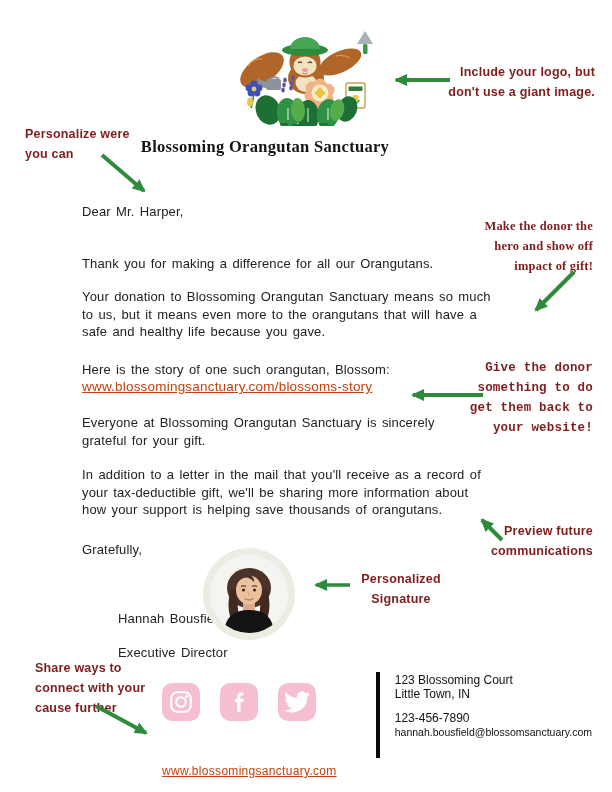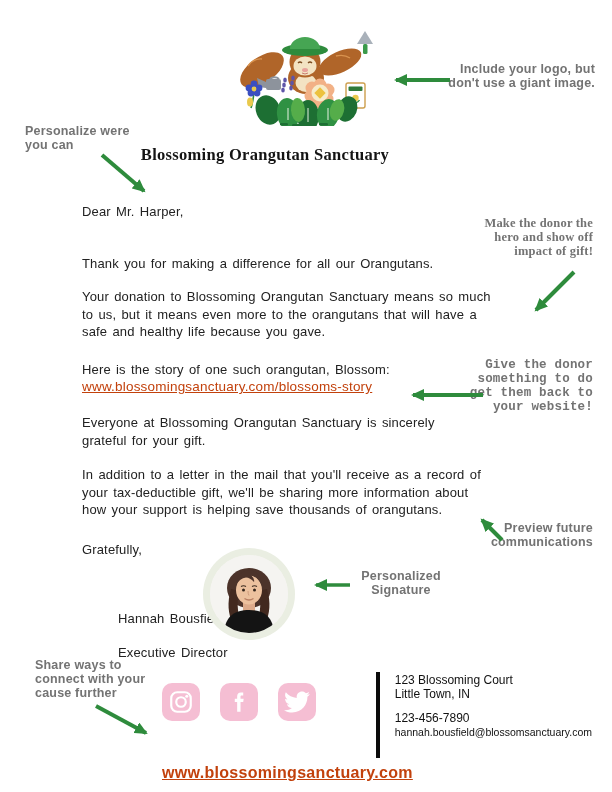--- a/index.html
+++ b/index.html
@@ -13,8 +13,8 @@
              font-size:16.5px;letter-spacing:.3px;color:#141414;margin-top:8px;}
 
   
-  .ann{position:absolute;color:#737373;font-weight:bold;font-size:12.5px;
-       line-height:14px;white-space:pre-line;letter-spacing:.2px;}
+  .ann{position:absolute;color:#7f1d1d;font-weight:bold;font-size:12.5px;
+       line-height:20px;white-space:pre-line;letter-spacing:.2px;}
   .ann.right{text-align:right;}
   .ann.center{text-align:center;}
   .arrow{position:absolute;overflow:visible;}

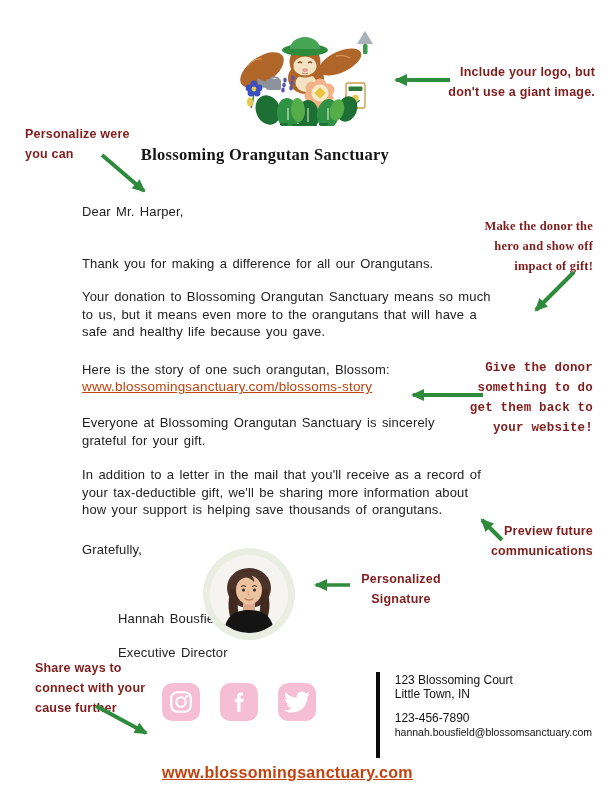--- a/index.html
+++ b/index.html
@@ -10,7 +10,7 @@
   .logo-svg{position:absolute;left:240px;top:30px;}
   .org-title{position:absolute;left:0;top:137px;width:530px;text-align:center;
              font-family:"Liberation Serif","DejaVu Serif",serif;font-weight:bold;
-             font-size:16.5px;letter-spacing:.3px;color:#141414;margin-top:8px;}
+             font-size:16.5px;letter-spacing:.3px;color:#141414;}
 
   
   .ann{position:absolute;color:#7f1d1d;font-weight:bold;font-size:12.5px;

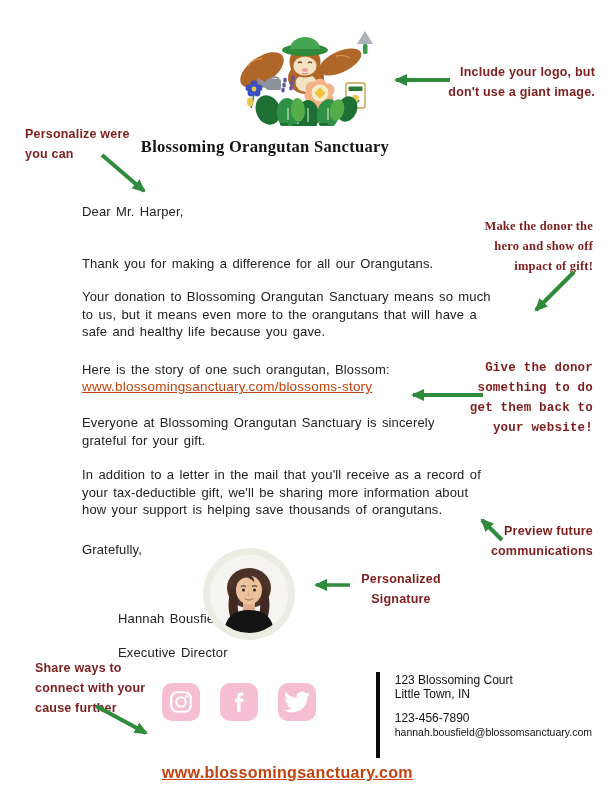--- a/index.html
+++ b/index.html
@@ -34,7 +34,7 @@
   .social-row{position:absolute;left:162px;top:683px;display:flex;gap:20px;}
   .social{width:38px;height:38px;border-radius:10px;background:#f5bed3;
           display:flex;align-items:center;justify-content:center;cursor:pointer;}
-  .site-link{position:absolute;left:162px;top:764px;font-size:16px;letter-spacing:.3px;font-weight:bold;}
+  .site-link{position:absolute;left:162px;top:764px;font-size:12px;letter-spacing:.3px;}
   .footer-divider{position:absolute;left:376px;top:672px;width:3.5px;height:86px;background:#0b0b0b;}
   .contact{position:absolute;right:20px;top:674px;text-align:left;font-size:12px;
            line-height:13.5px;color:#111;}

